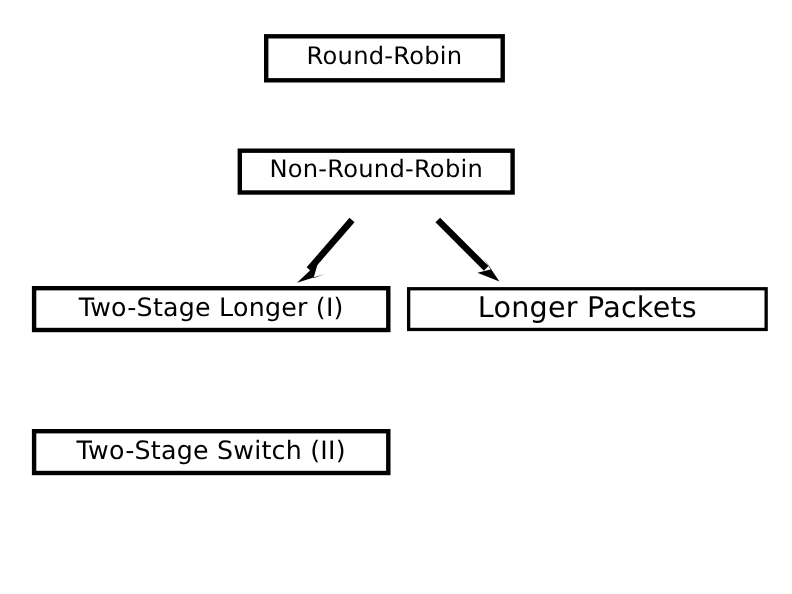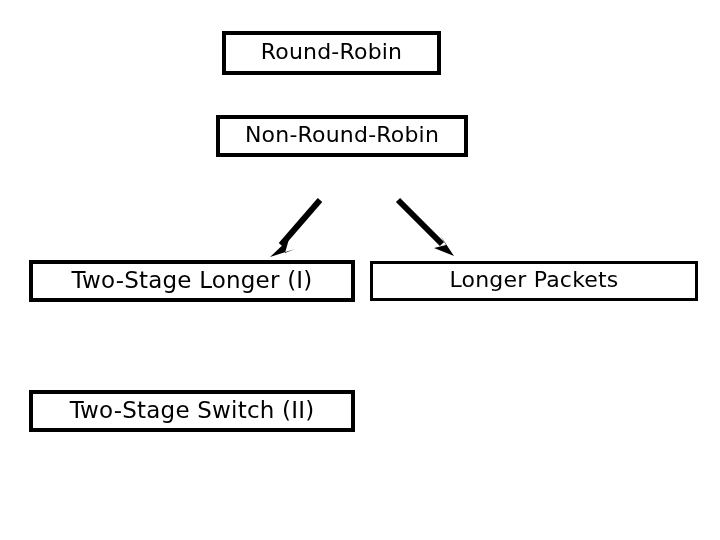--- a/index.html
+++ b/index.html
@@ -33,7 +33,7 @@
     padding-bottom: 2px;
   }
   #box-round-robin {
-    left: 222px;
+    left: 240px;
     top: 31px;
     width: 219px;
     height: 44px;

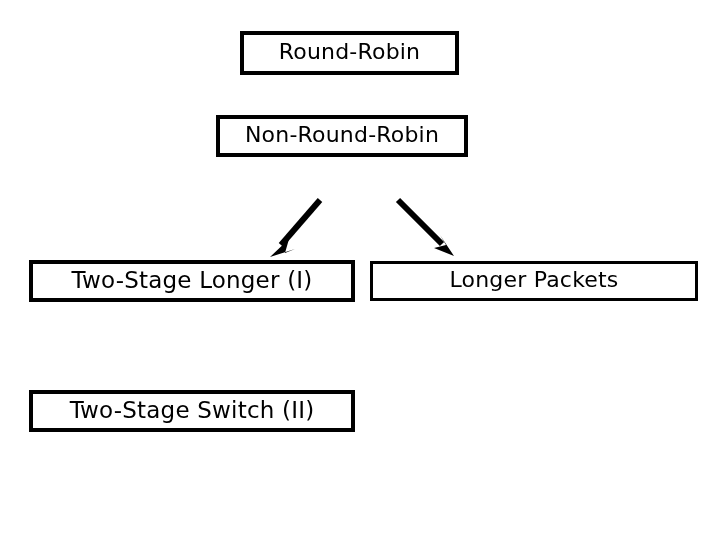--- a/index.html
+++ b/index.html
@@ -42,7 +42,7 @@
   }
   #box-non-round-robin {
     left: 216px;
-    top: 115px;
+    top: 135px;
     width: 252px;
     height: 42px;
     font-size: 22px;

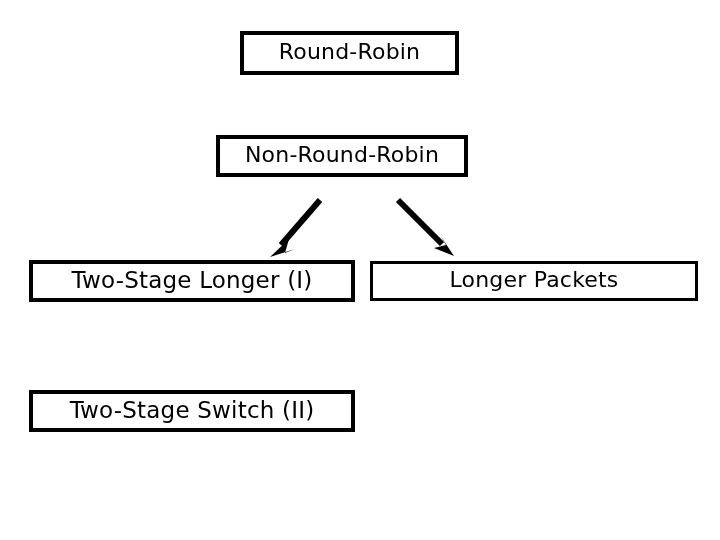--- a/index.html
+++ b/index.html
@@ -60,7 +60,7 @@
     width: 328px;
     height: 40px;
     border-width: 3px;
-    font-size: 22px;
+    font-size: 26px;
   }
   #box-two-stage-switch-2 {
     left: 29px;

